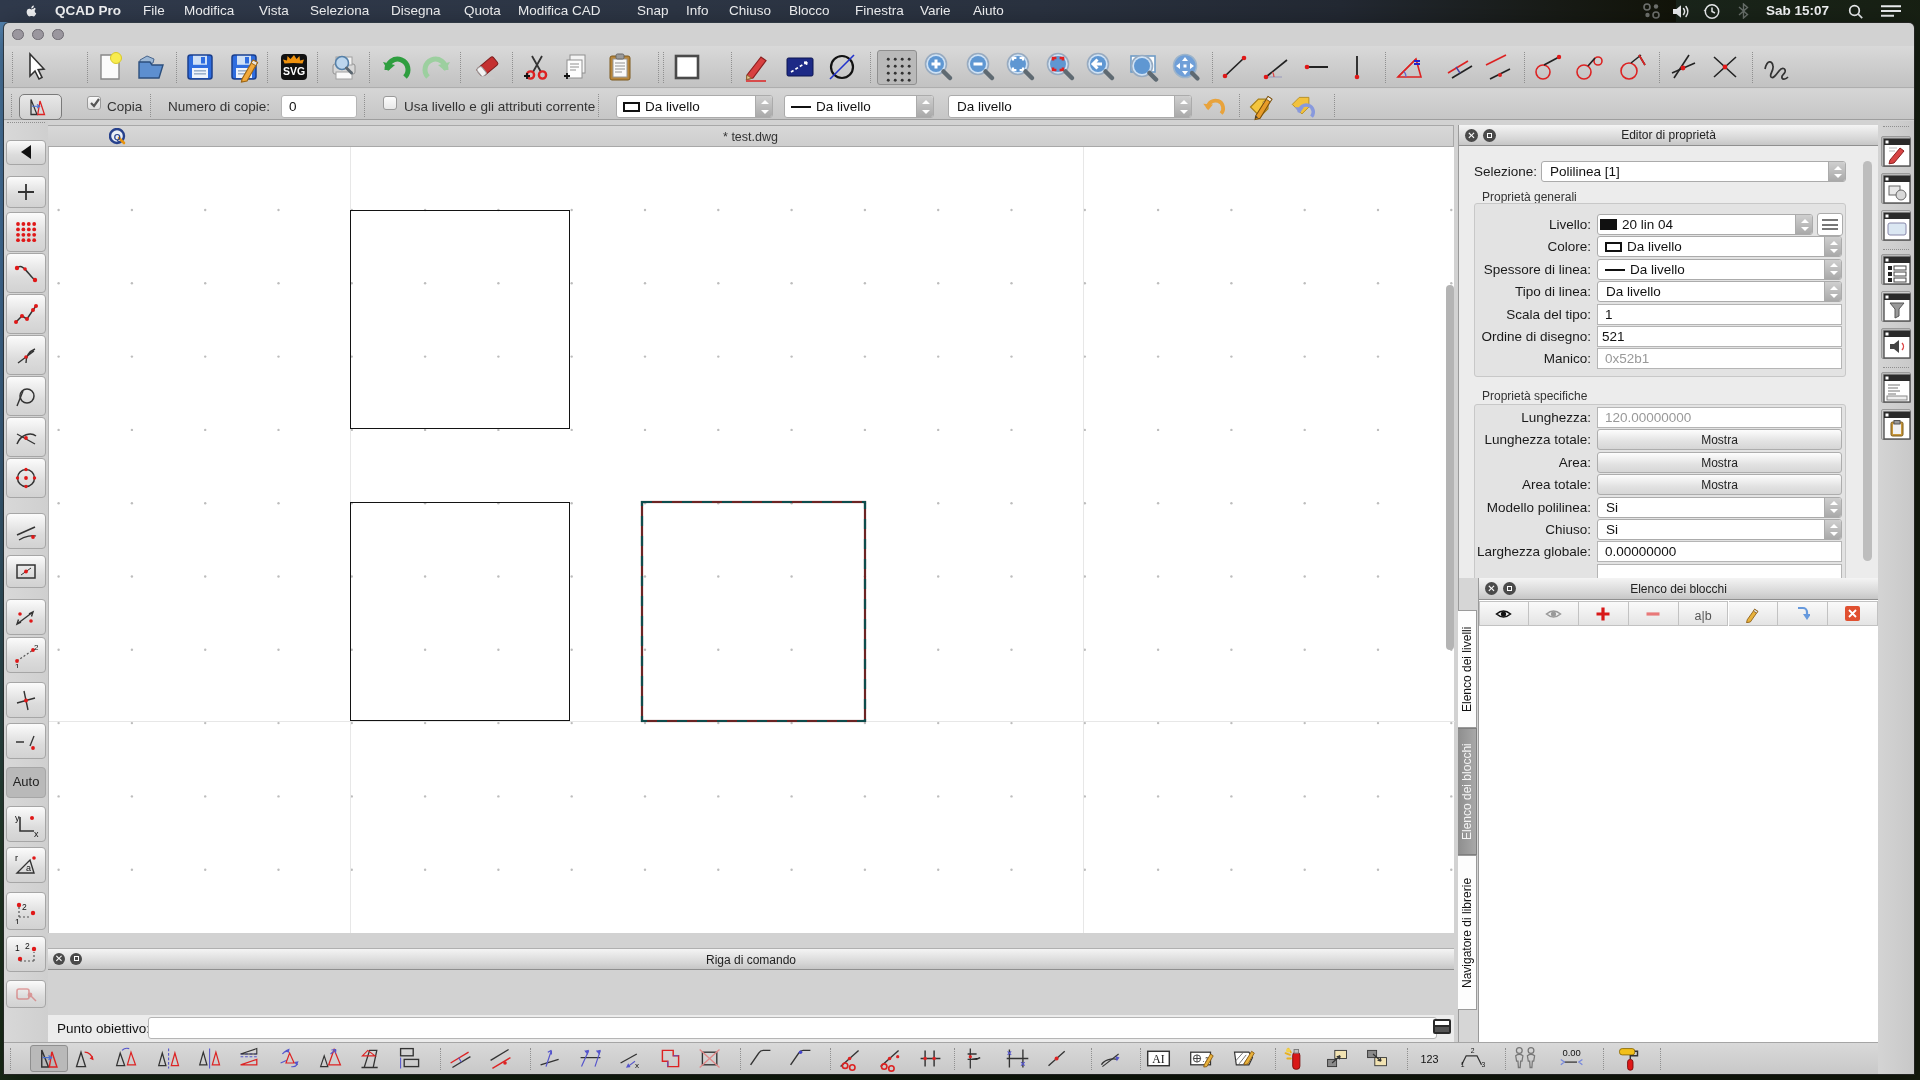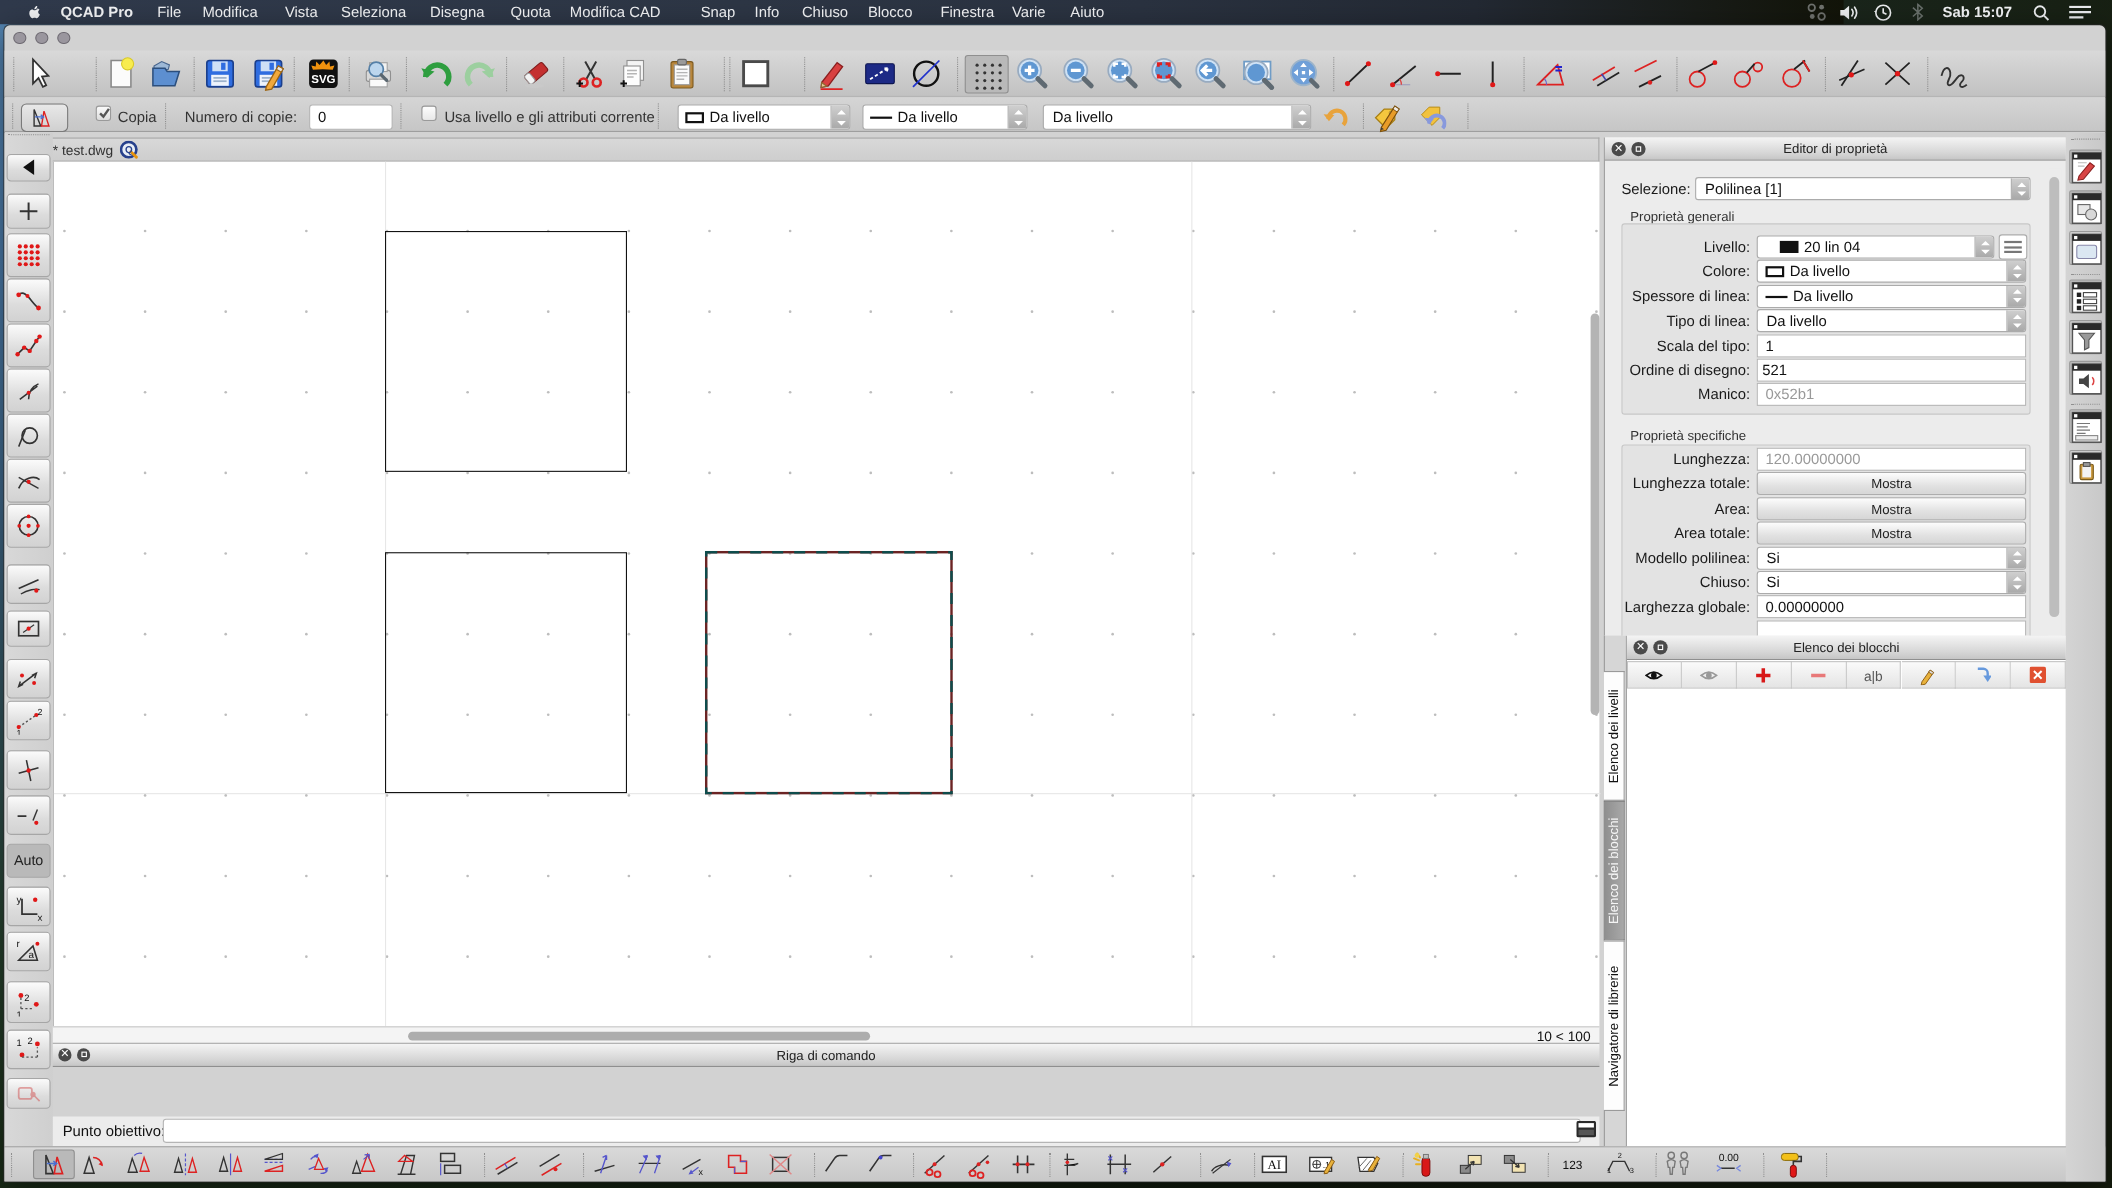--- a/index.html
+++ b/index.html
@@ -18,7 +18,7 @@
 .vsep{position:absolute;width:0;border-left:1.5px dotted #8f8f8f}
 #ltb{position:absolute;left:0;top:98px;width:44px;height:921px;background:linear-gradient(90deg,#d8d8d8,#cfcfcf)}
 .lbtn{position:absolute;left:2px;width:40px;height:37px;border:1px solid #a6a6a6;border-radius:4px;background:linear-gradient(#fbfbfb,#dcdcdc 60%,#d2d2d2)}
-#tabbar{position:absolute;left:44px;top:102px;width:1406px;height:22px;background:linear-gradient(#d8d8d8,#cecece);border:1px solid #a8a8a8;border-left:none;font-size:12.5px;color:#333;line-height:22px}
+#tabbar{position:absolute;left:44px;top:102px;width:1406px;height:22px;background:linear-gradient(#d8d8d8,#cecece);border:1px solid #a8a8a8;border-left:none;text-align:center;font-size:12.5px;color:#333;line-height:22px}
 #canvas{position:absolute;left:44px;top:124px;width:1406px;height:786px;background:#fff;border-left:1px solid #b5b5b5;
 }
 .mline{position:absolute;background:#e7e7e7}

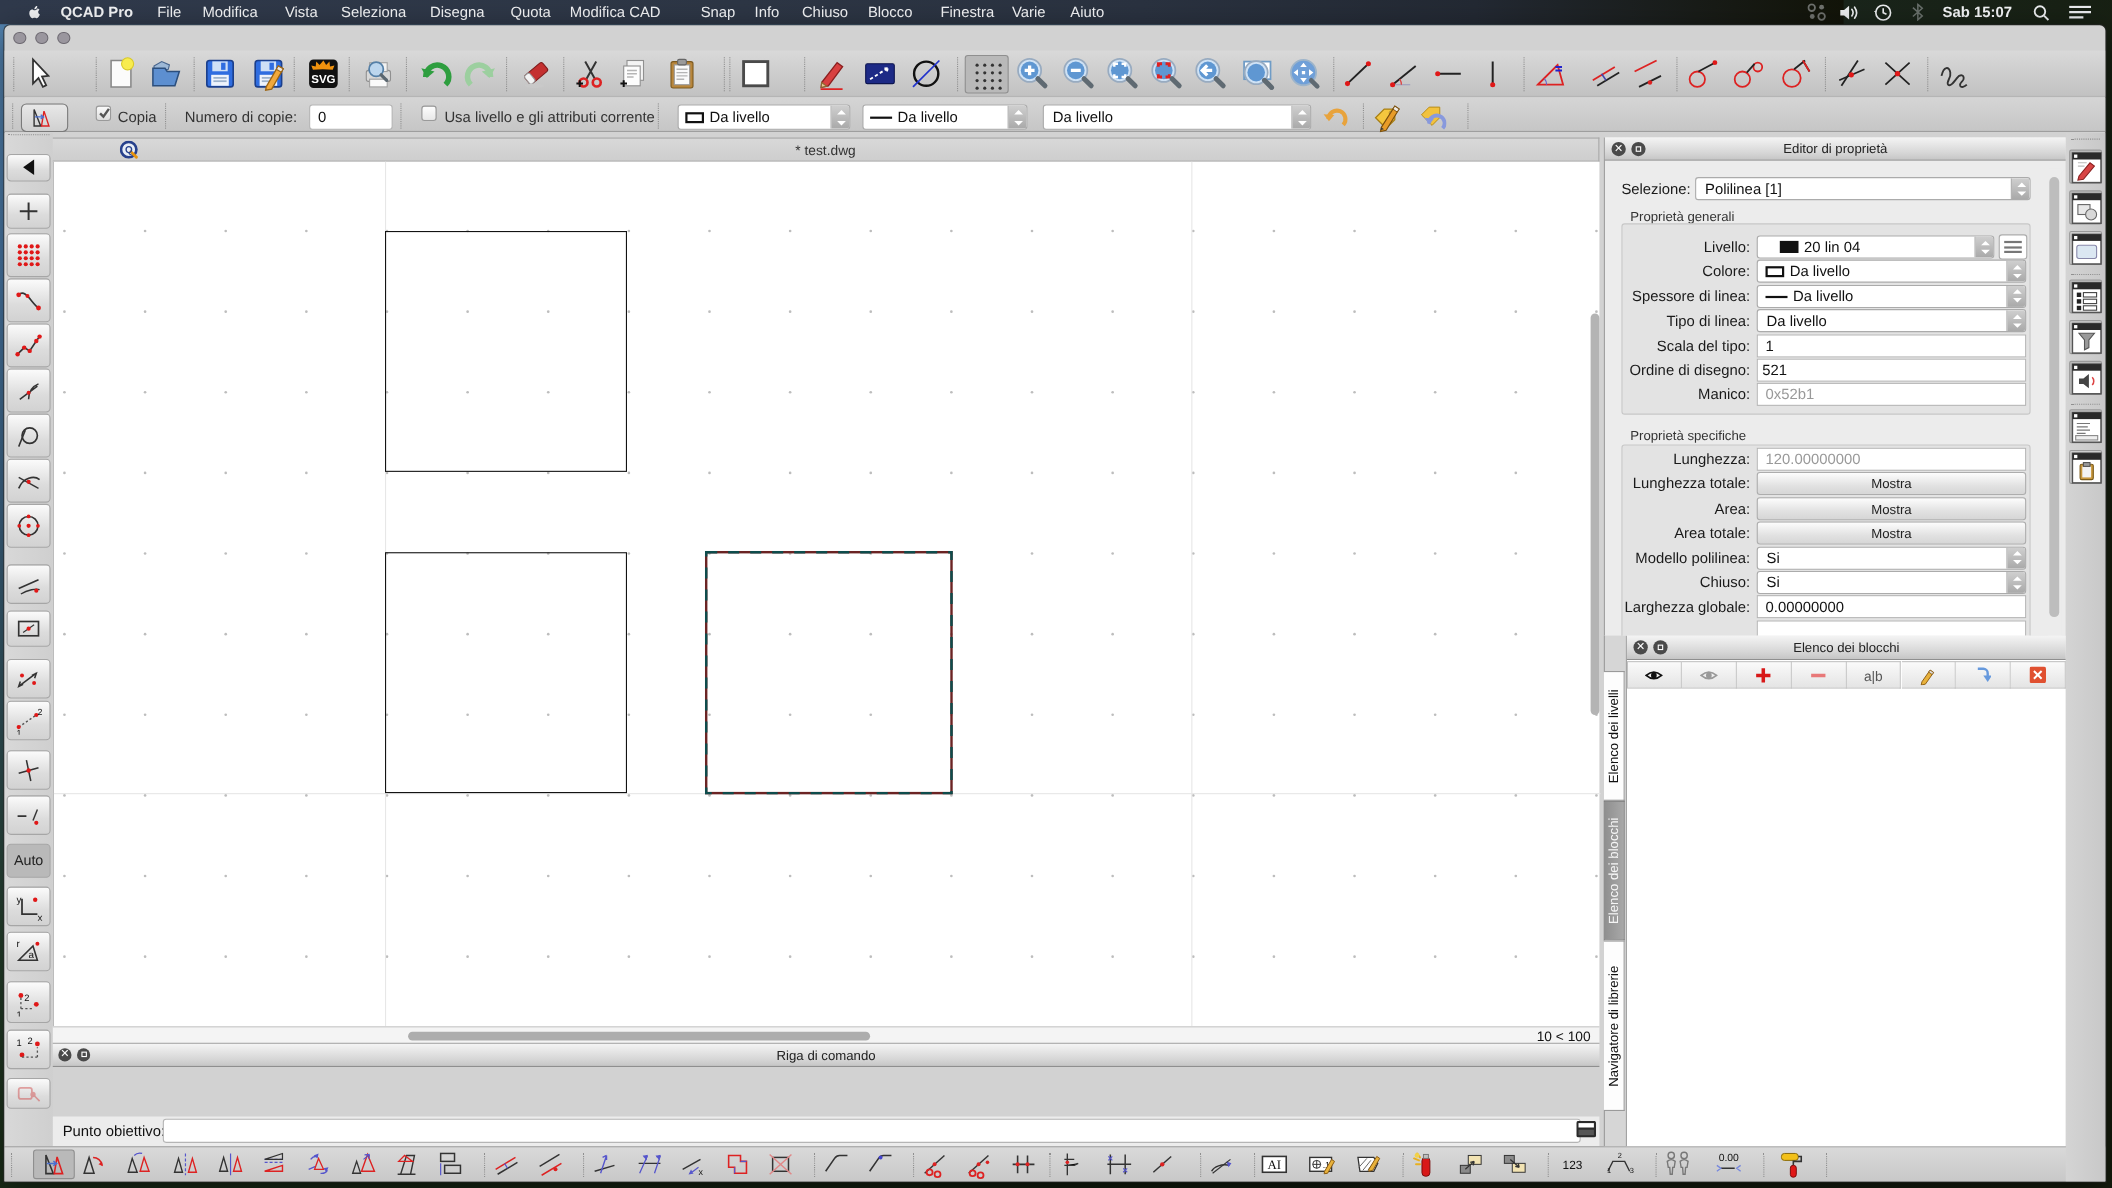--- a/index.html
+++ b/index.html
@@ -968,7 +968,7 @@
 <div class="glab ab" style="left:1478px;top:167px">Proprietà generali</div>
 <div class="grp" style="top:180px;height:174px"></div>
 <div class="plab" style="left:1470px;top:194px;width:117px">Livello:</div>
-<div class="combo" style="left:1593px;top:191px;width:216px;height:21px;line-height:19px"><span style="padding-left:20px"><span style="display:inline-block;width:17px;height:11px;background:#111;vertical-align:-1px;margin-right:5px"></span>20 lin 04</span><div class="spin"></div></div>
+<div class="combo" style="left:1593px;top:191px;width:216px;height:21px;line-height:19px"><span style="padding-left:2px"><span style="display:inline-block;width:17px;height:11px;background:#111;vertical-align:-1px;margin-right:5px"></span>20 lin 04</span><div class="spin"></div></div>
 <div class="ab" style="left:1813px;top:190px;width:26px;height:23px;background:#fff;border:1px solid #ababab;border-radius:3px">
       <div style="margin:5px 4px 0">
         <div style="height:2px;background:#777;margin-bottom:2.5px"></div>

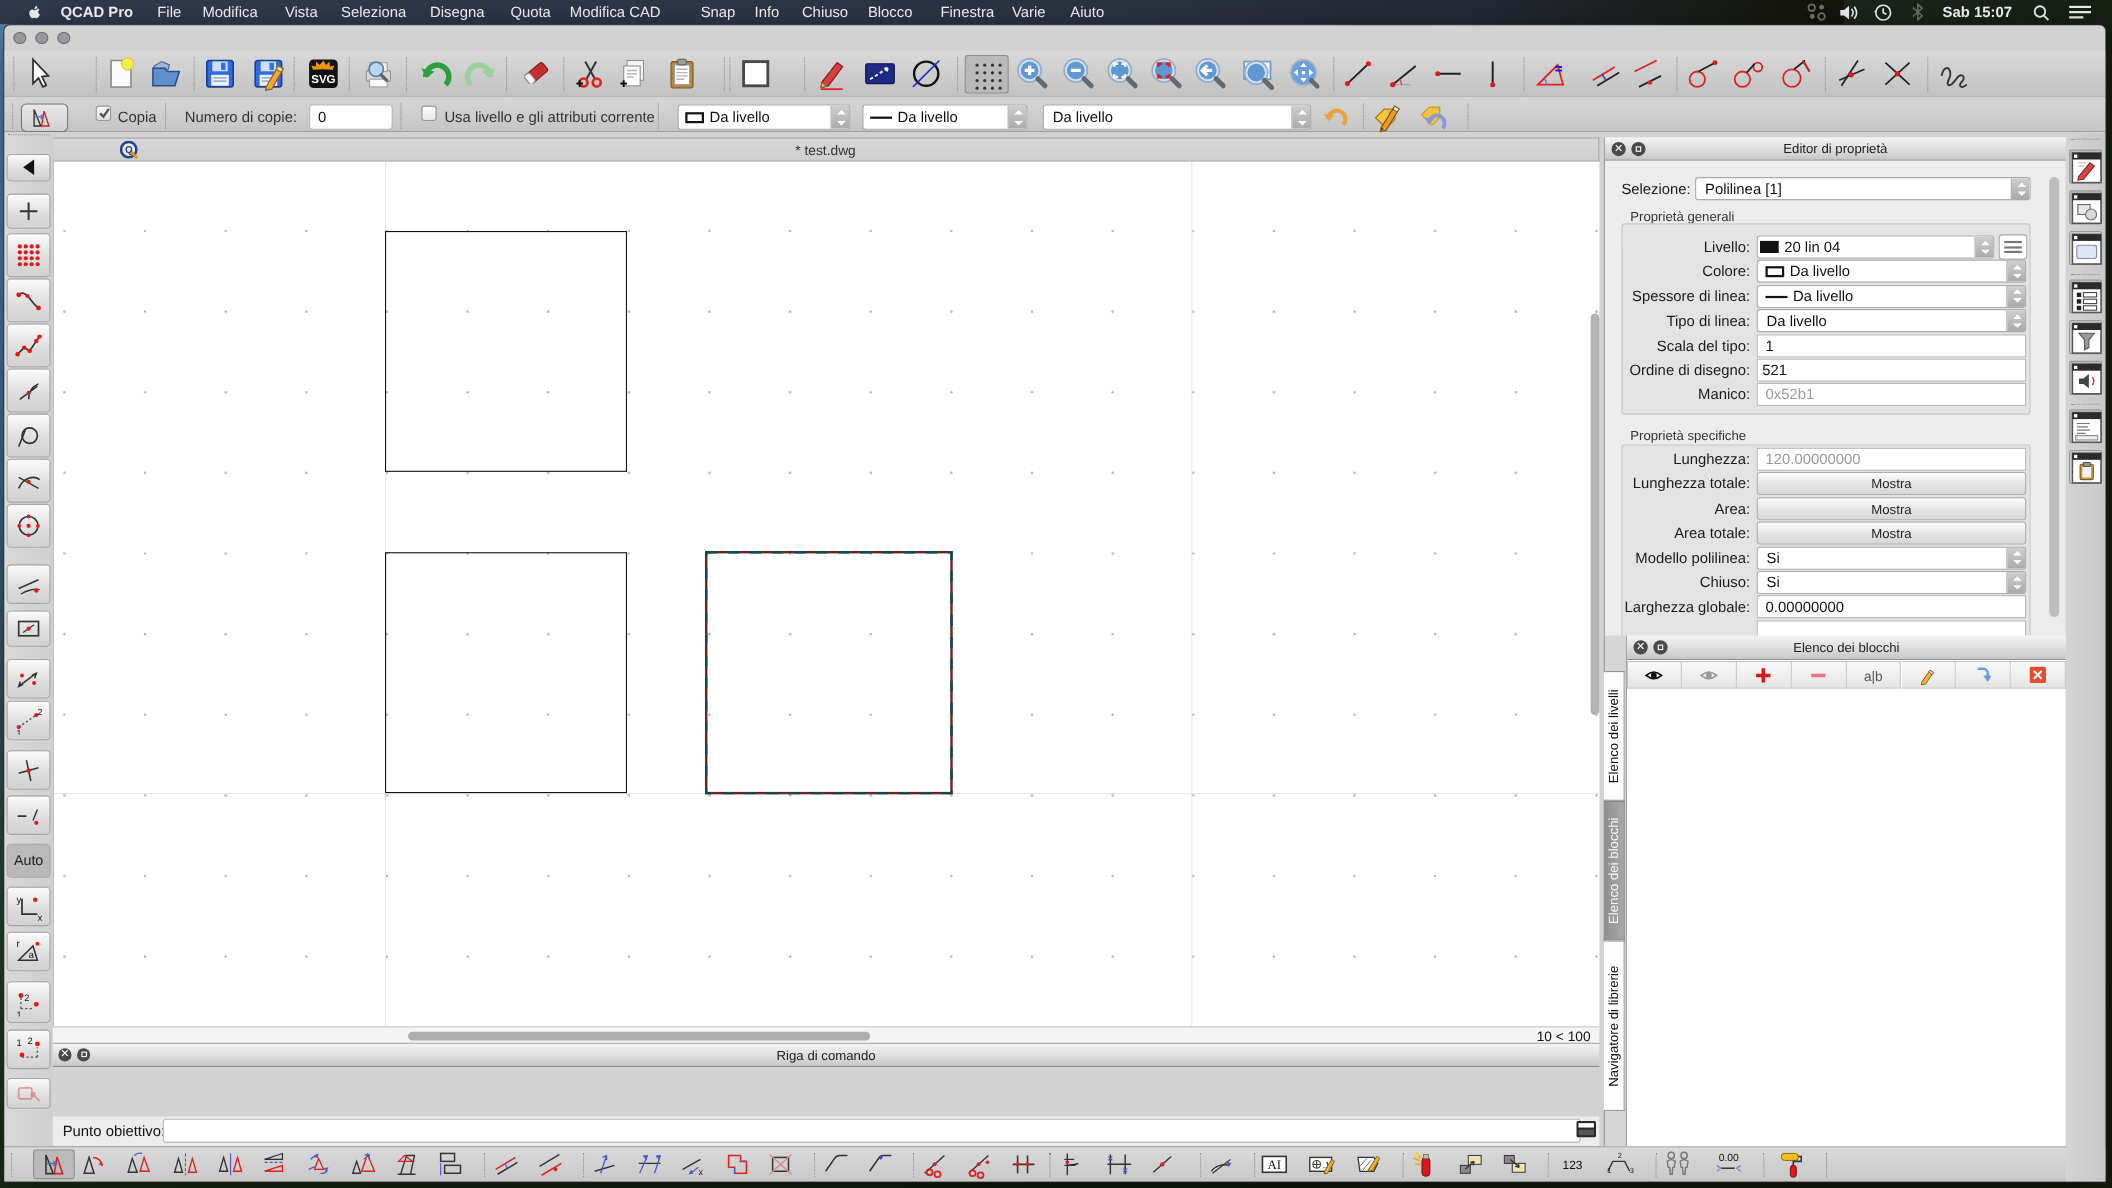--- a/index.html
+++ b/index.html
@@ -739,10 +739,6 @@
       </svg>
 <div class="ab" style="left:1397px;top:138px;width:8px;height:365px;background:#b4b4b4;border-radius:4px"></div>
 </div>
-<div id="hscroll">
-      <div class="ab" style="left:323px;top:3.5px;width:420px;height:8px;background:#adadad;border-radius:4px"></div>
-      <div class="ab" style="right:8px;top:1px;font-size:12.5px;color:#111">10 &lt; 100</div>
-    </div>
 <div id="cmdpan">
 <div class="panhead" style="position:absolute;left:0;top:0;width:100%;height:22px;line-height:22px">Riga di comando</div>
 <div class="pbtn" style="left:5px;top:5px;width:12px;height:12px;font-size:10px;line-height:12px">✕</div>

